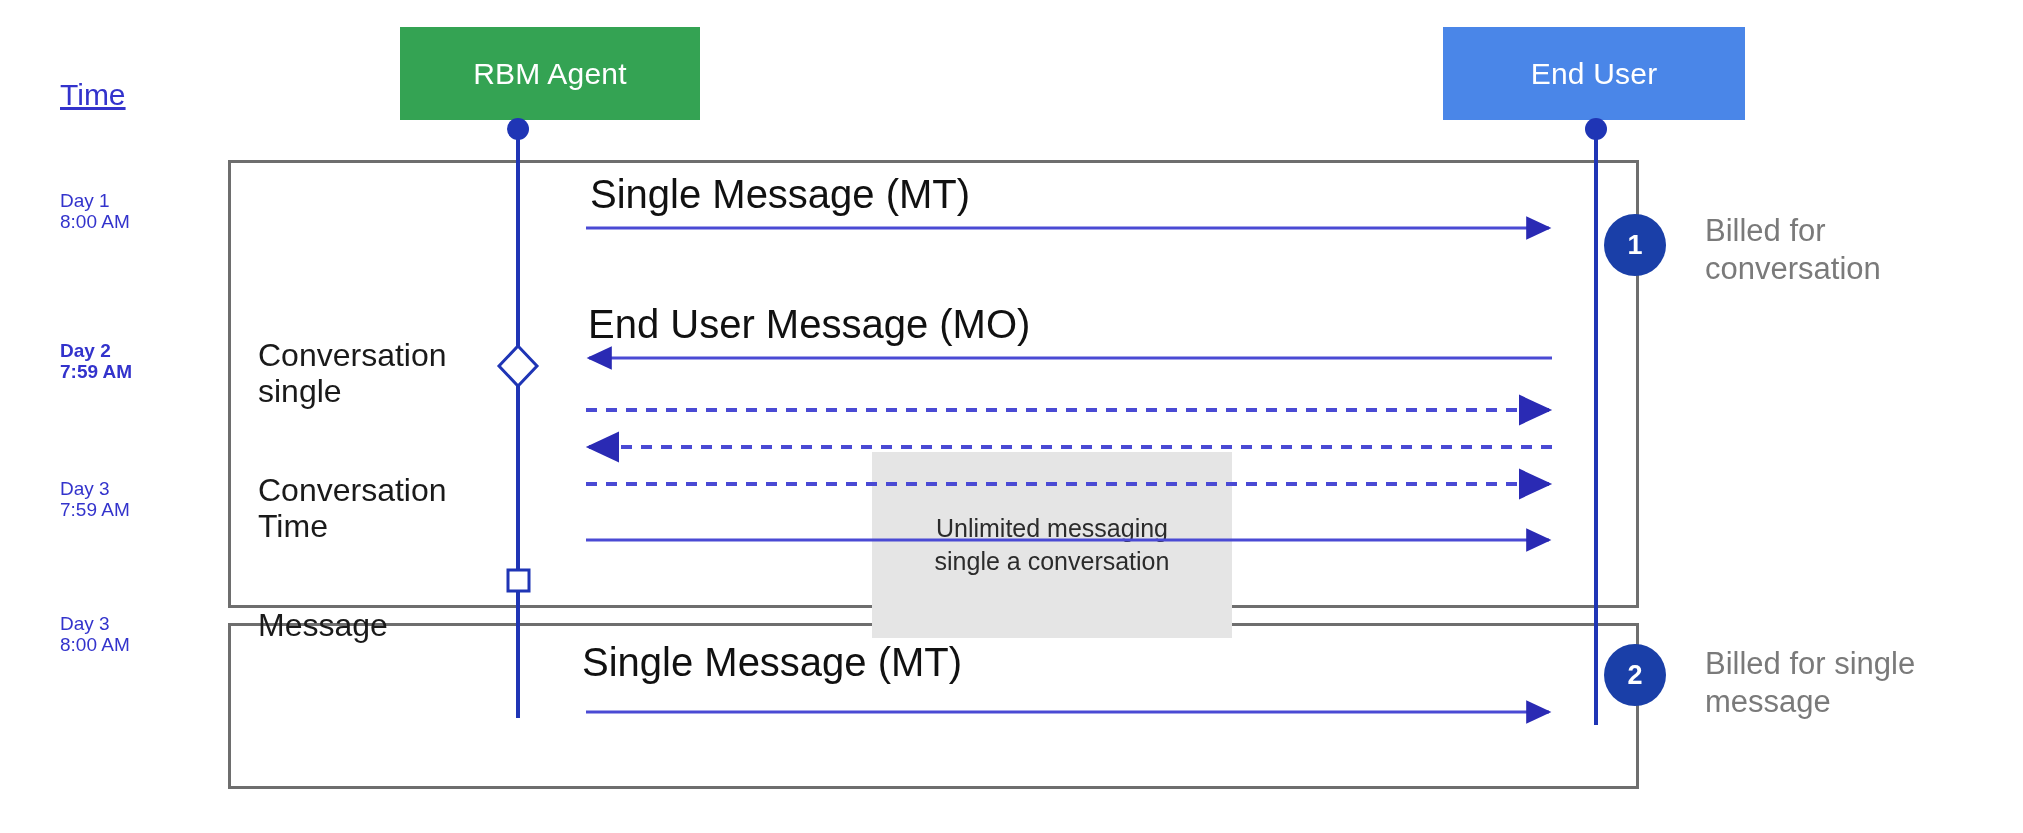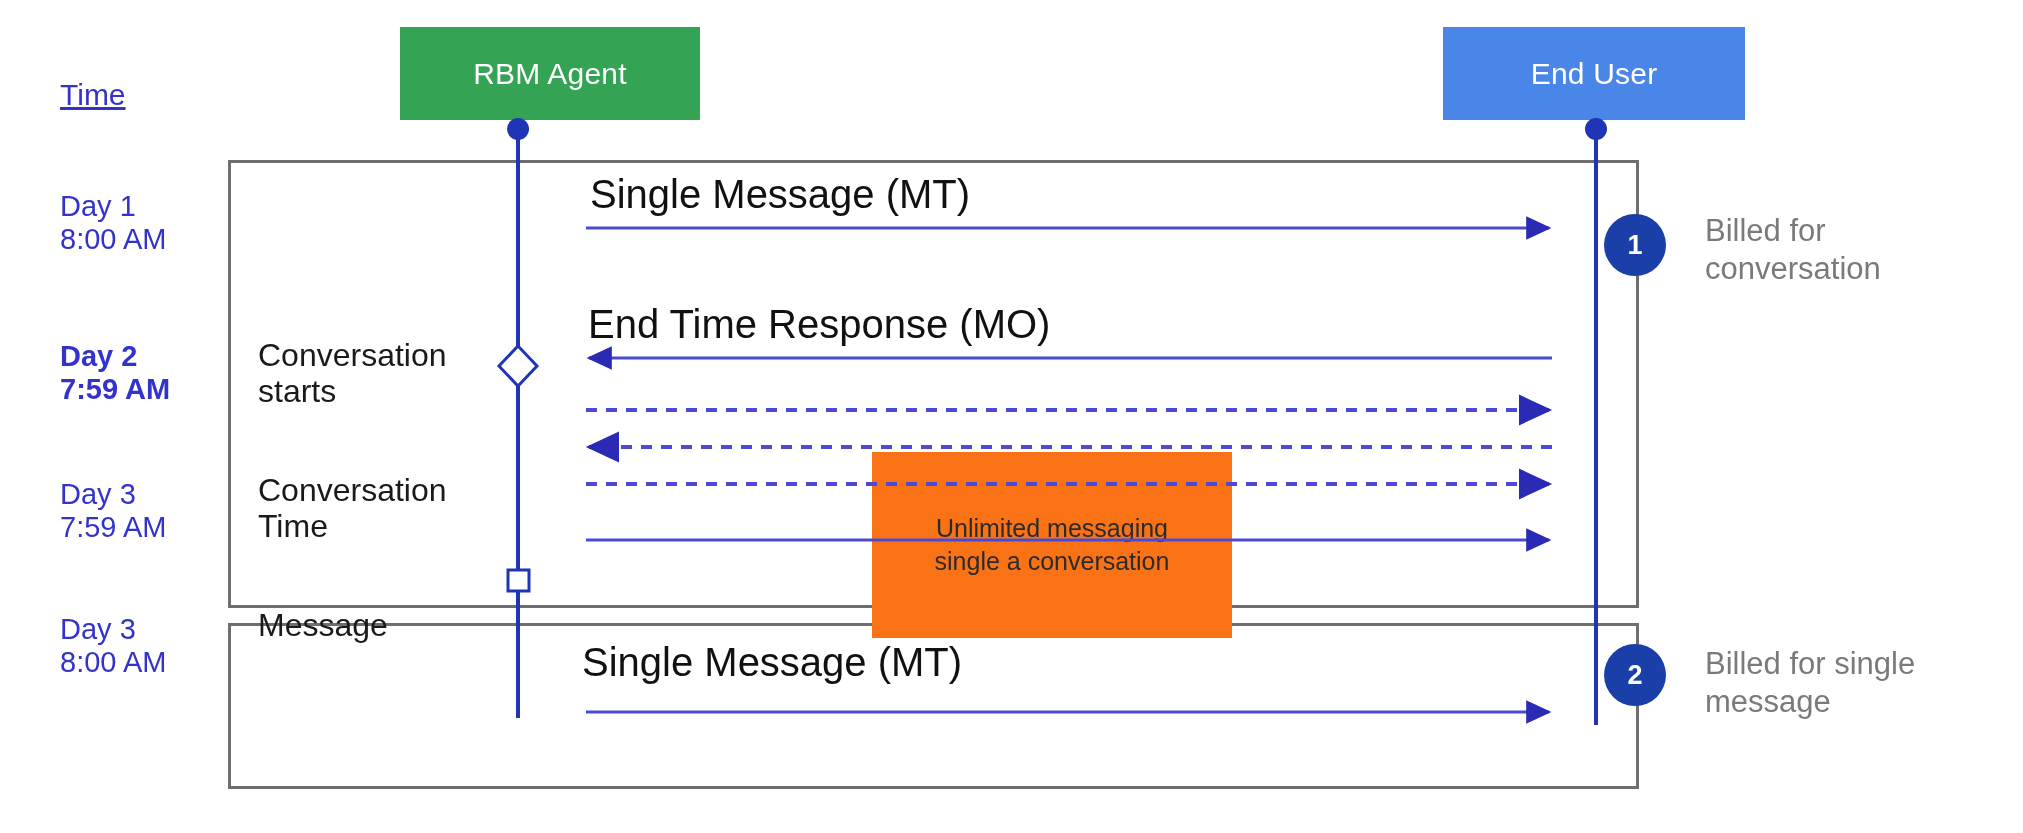--- a/index.html
+++ b/index.html
@@ -30,7 +30,7 @@
   
   .time-head{position:absolute;left:60px;top:78px;font-size:30px;color:#3333cc;
              text-decoration:underline;}
-  .time-label{position:absolute;left:60px;font-size:29px;color:#3333cc;line-height:1.13;}
+  .time-label{position:absolute;left:60px;font-size:19px;color:#3333cc;line-height:1.13;}
   #time-1{top:190px;}
   #time-2{top:340px;font-weight:bold;}
   #time-3{top:478px;}

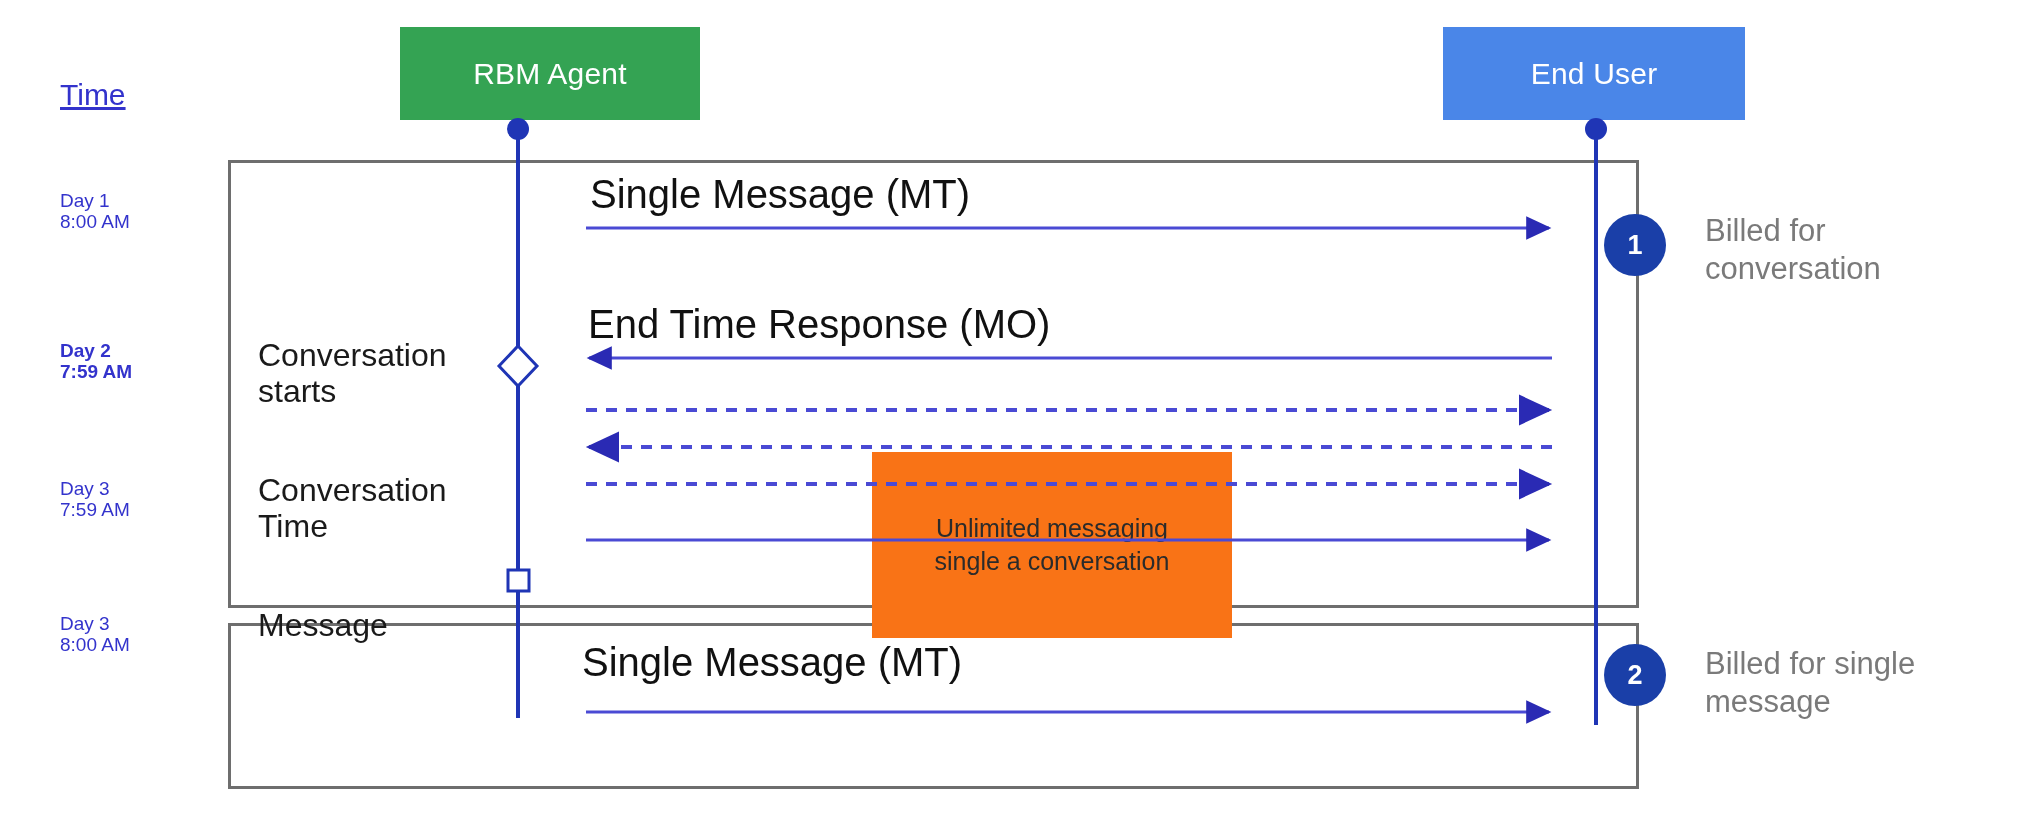--- a/index.html
+++ b/index.html
@@ -153,7 +153,7 @@
   </svg>
 
   <div class="msg-label" id="lbl-mt1">Single Message (MT)</div>
-  <div class="msg-label" id="lbl-mo">End Time Response (MO)</div>
+  <div class="msg-label" id="lbl-mo">End User Message (MO)</div>
   <div class="msg-label" id="lbl-mt2">Single Message (MT)</div>
 
   <div class="badge" id="badge-1">1</div>

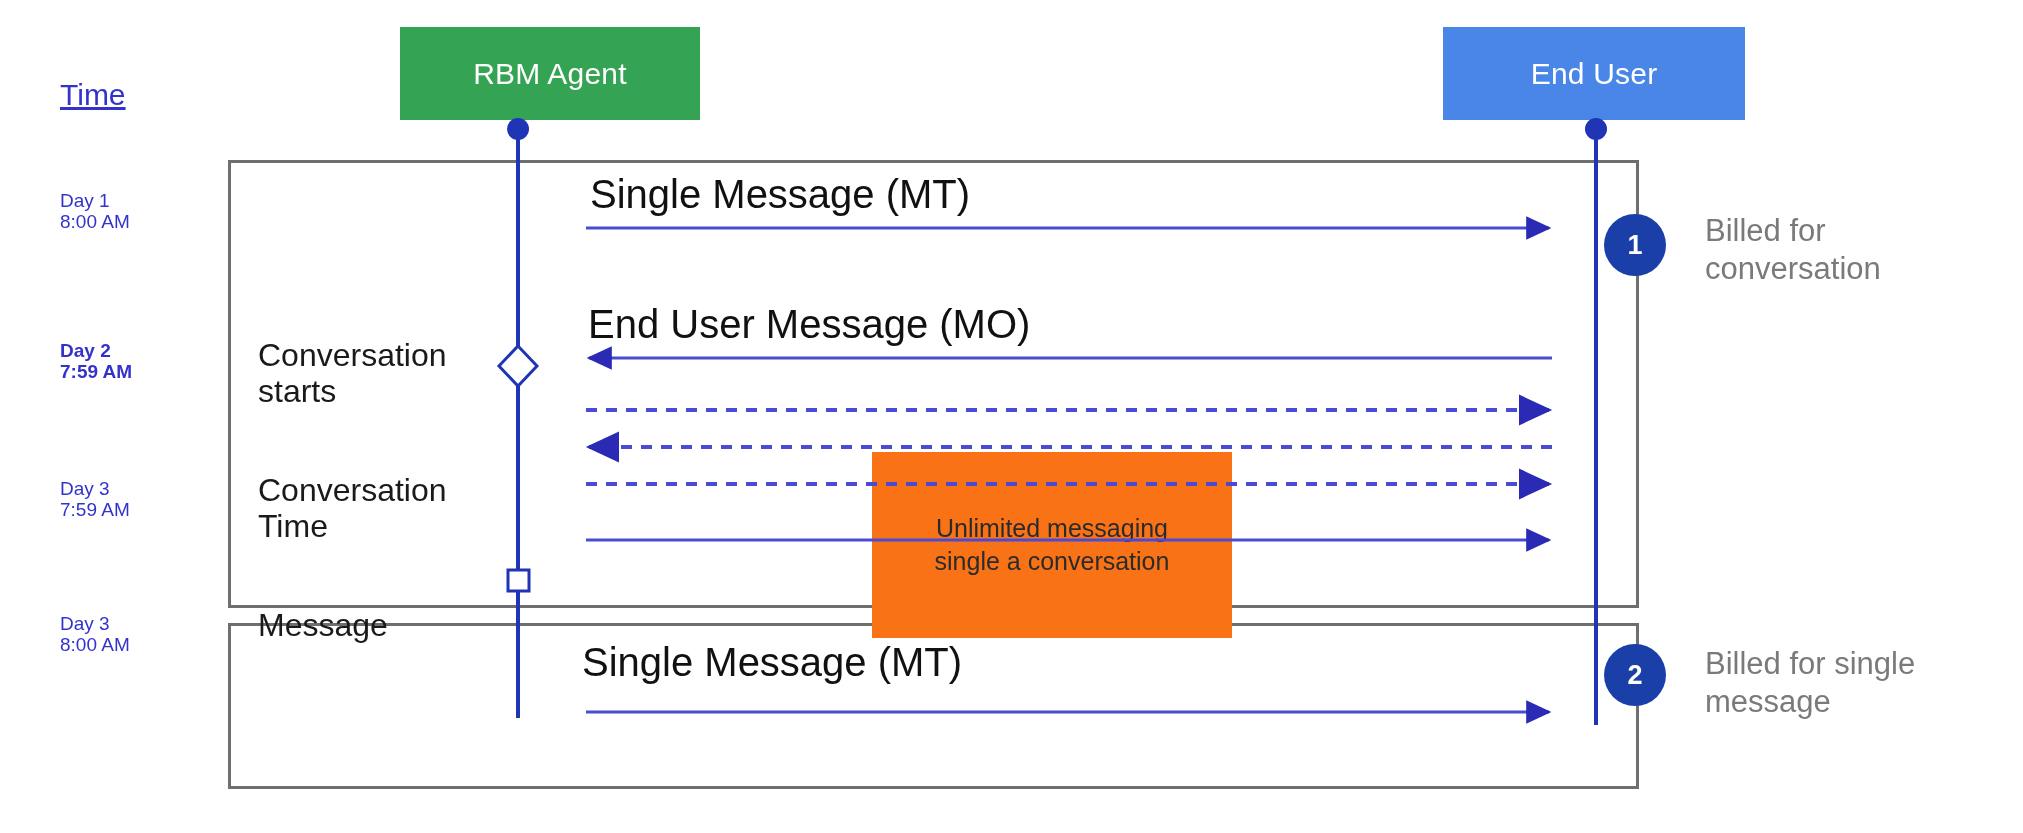--- a/index.html
+++ b/index.html
@@ -100,7 +100,7 @@
 
   <div class="phase-label" id="phase-start">
     <div>Conversation</div>
-    <div>starts</div>
+    <div>single</div>
   </div>
   <div class="phase-label" id="phase-end">
     <div>Conversation</div>

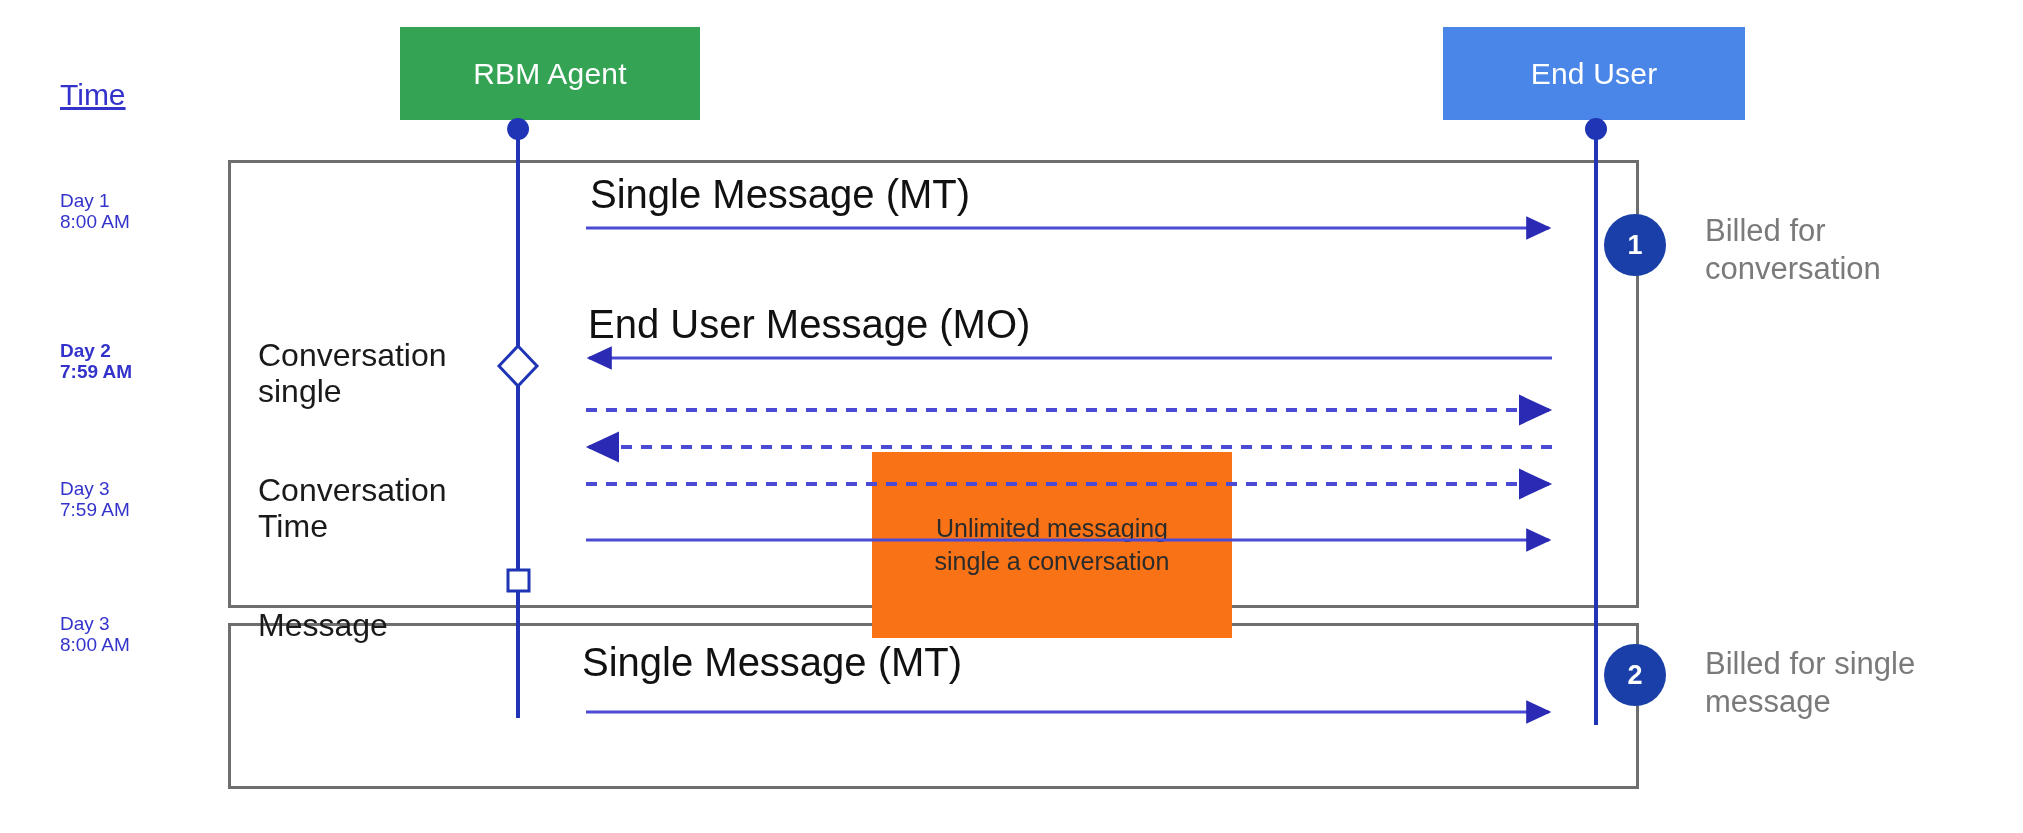--- a/index.html
+++ b/index.html
@@ -51,7 +51,7 @@
 
   
   #note-box{position:absolute;left:872px;top:452px;width:360px;height:186px;
-            background:#f97316;display:flex;align-items:center;justify-content:center;
+            background:#e5e5e5;display:flex;align-items:center;justify-content:center;
             text-align:center;}
   #note-box span{font-size:25px;color:#2b2b2b;line-height:1.34;}
 

